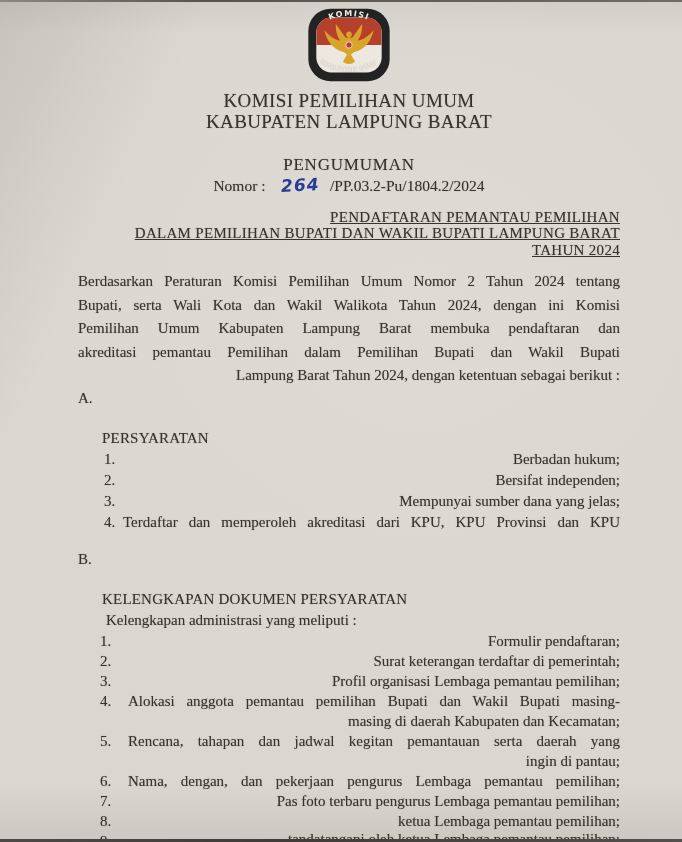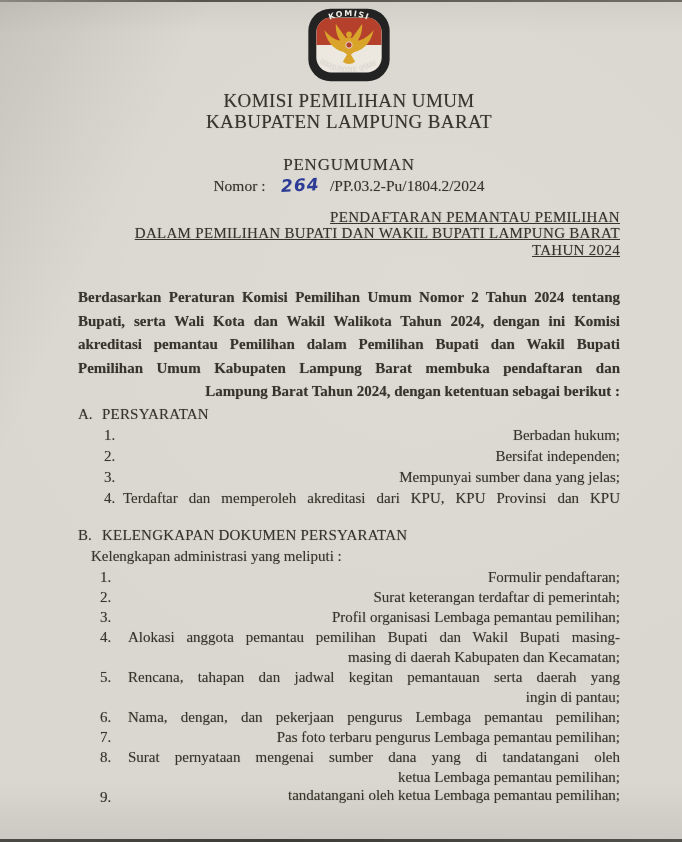--- a/index.html
+++ b/index.html
@@ -43,7 +43,7 @@
   }
   .title-block{margin-top:13px;text-align:right;font-size:15px;line-height:16.4px;letter-spacing:0.3px;text-decoration:underline;}
 
-  .intro{margin-top:28px;font-size:15px;line-height:23.5px;font-weight:bold;}
+  .intro{margin-top:12px;font-size:15px;line-height:23.5px;}
   .jline{text-align:justify;text-align-last:justify;}
   .lline{text-align:right;}
 

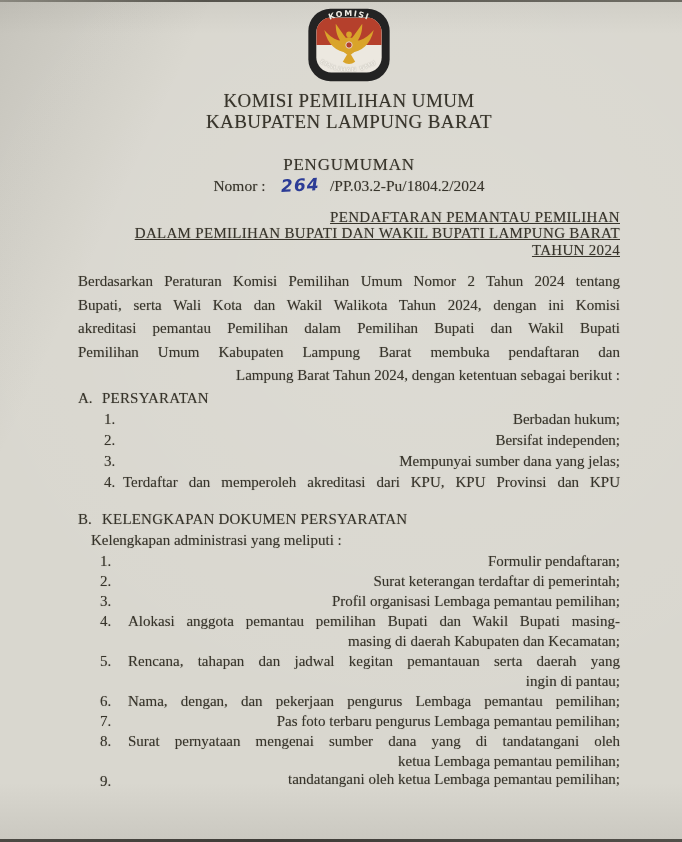--- a/index.html
+++ b/index.html
@@ -116,8 +116,8 @@
   <div class="intro">
     <div class="jline">Berdasarkan Peraturan Komisi Pemilihan Umum Nomor 2 Tahun 2024 tentang</div>
     <div class="jline">Bupati, serta Wali Kota dan Wakil Walikota Tahun 2024, dengan ini Komisi</div>
+    <div class="jline">Pemilihan Umum Kabupaten Lampung Barat membuka pendaftaran dan</div>
     <div class="jline">akreditasi pemantau Pemilihan dalam Pemilihan Bupati dan Wakil Bupati</div>
-    <div class="jline">Pemilihan Umum Kabupaten Lampung Barat membuka pendaftaran dan</div>
     <div class="lline">Lampung Barat Tahun 2024, dengan ketentuan sebagai berikut :</div>
   </div>
 

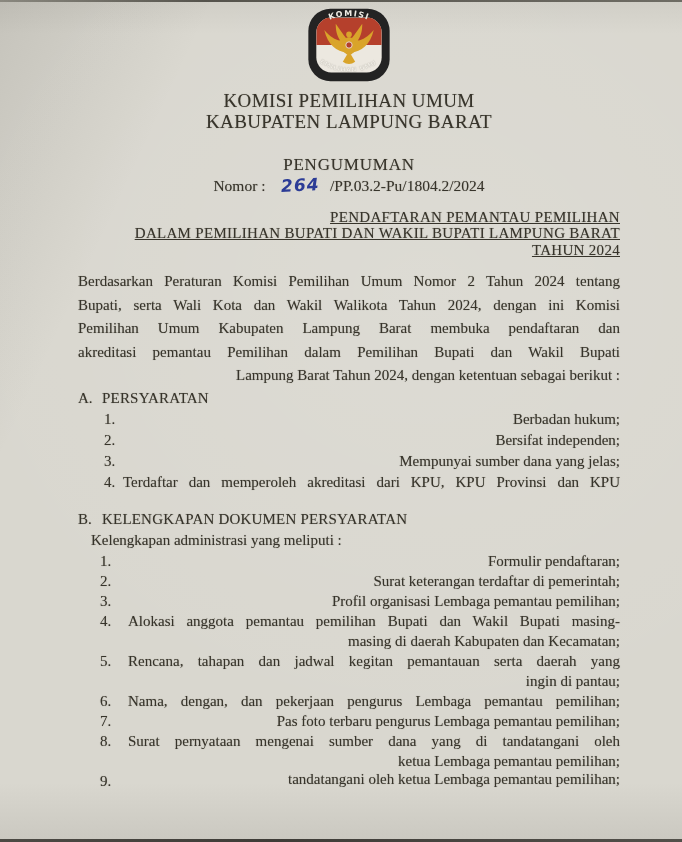--- a/index.html
+++ b/index.html
@@ -50,7 +50,7 @@
   .section{font-size:15px;}
   .sec-head{display:flex;line-height:21px;}
   .sec-label{width:24px;flex:0 0 24px;}
-  .sec-title{letter-spacing:0.2px;}
+  .sec-title{letter-spacing:0.2px;margin-top:40px;}
   .sec-intro{margin-left:13px;line-height:21px;}
 
   .items-a{margin-left:26px;line-height:21px;}

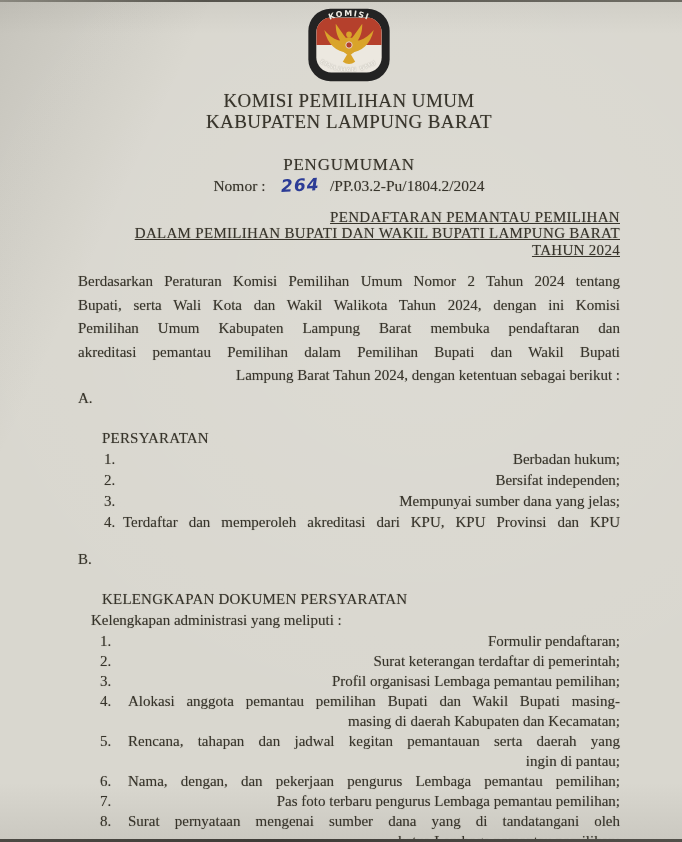--- a/index.html
+++ b/index.html
@@ -51,7 +51,7 @@
   .sec-head{display:flex;line-height:21px;}
   .sec-label{width:24px;flex:0 0 24px;}
   .sec-title{letter-spacing:0.2px;margin-top:40px;}
-  .sec-intro{margin-left:13px;line-height:21px;}
+  .sec-intro{margin-left:28px;line-height:21px;}
 
   .items-a{margin-left:26px;line-height:21px;}
   .items-b{margin-left:22px;line-height:20px;}

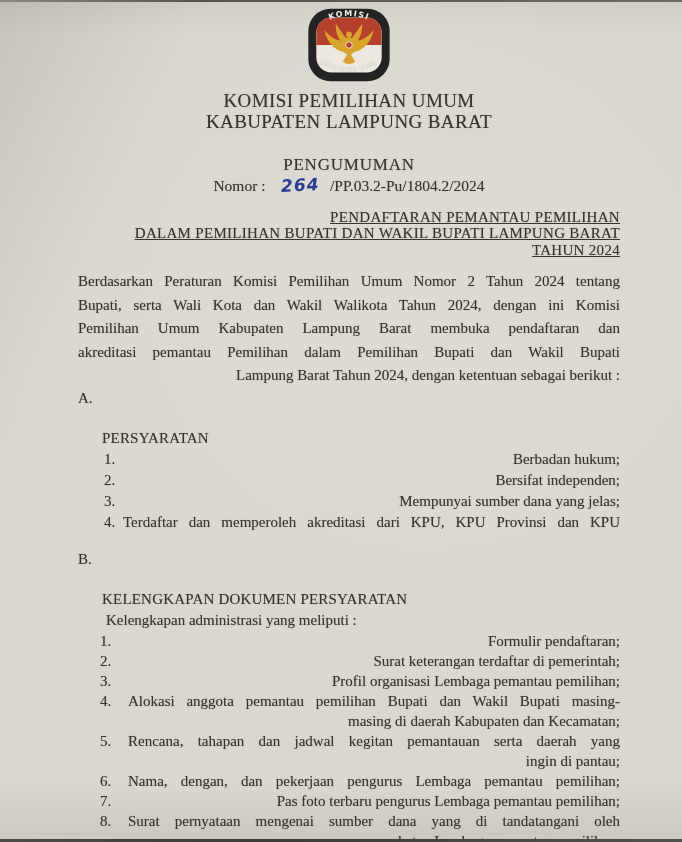--- a/index.html
+++ b/index.html
@@ -208,7 +208,6 @@
       <div class="item">
         <span class="num">8.</span>
         <div class="itext">
-          <div class="jline">Surat pernyataan mengenai sumber dana yang di tandatangani oleh</div>
           <div class="lline">ketua Lembaga pemantau pemilihan;</div>
         </div>
       </div>

